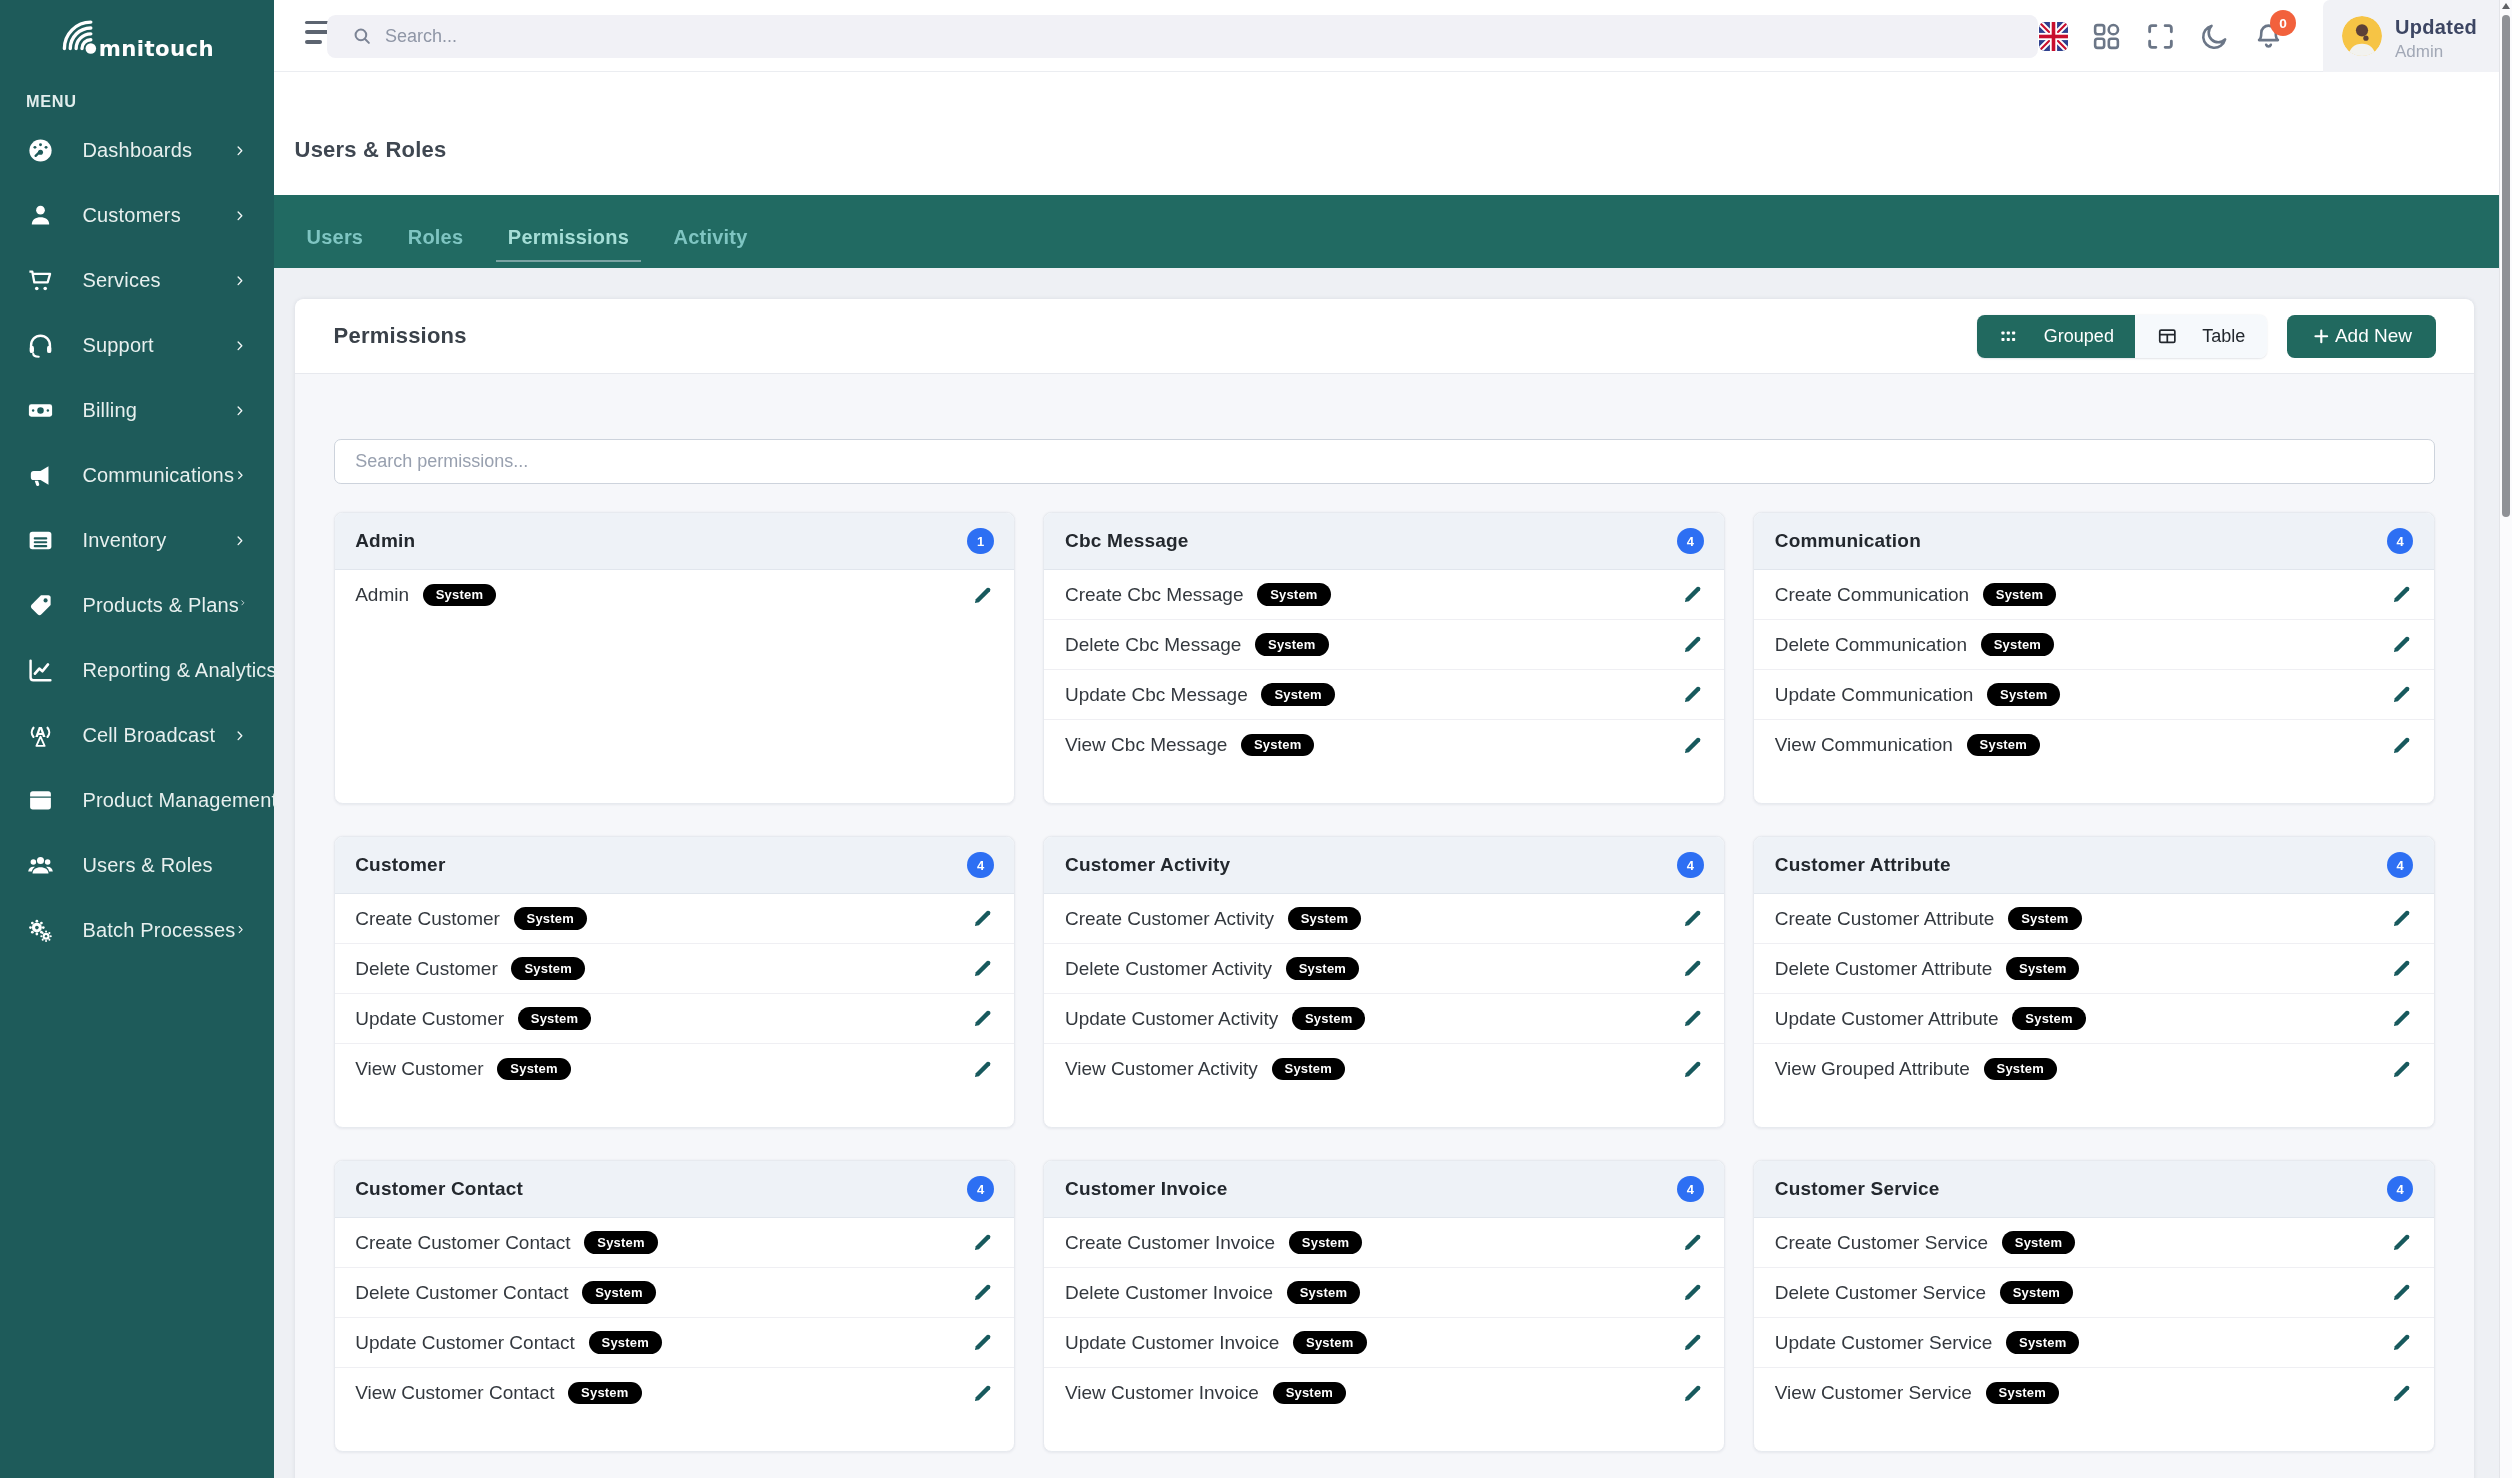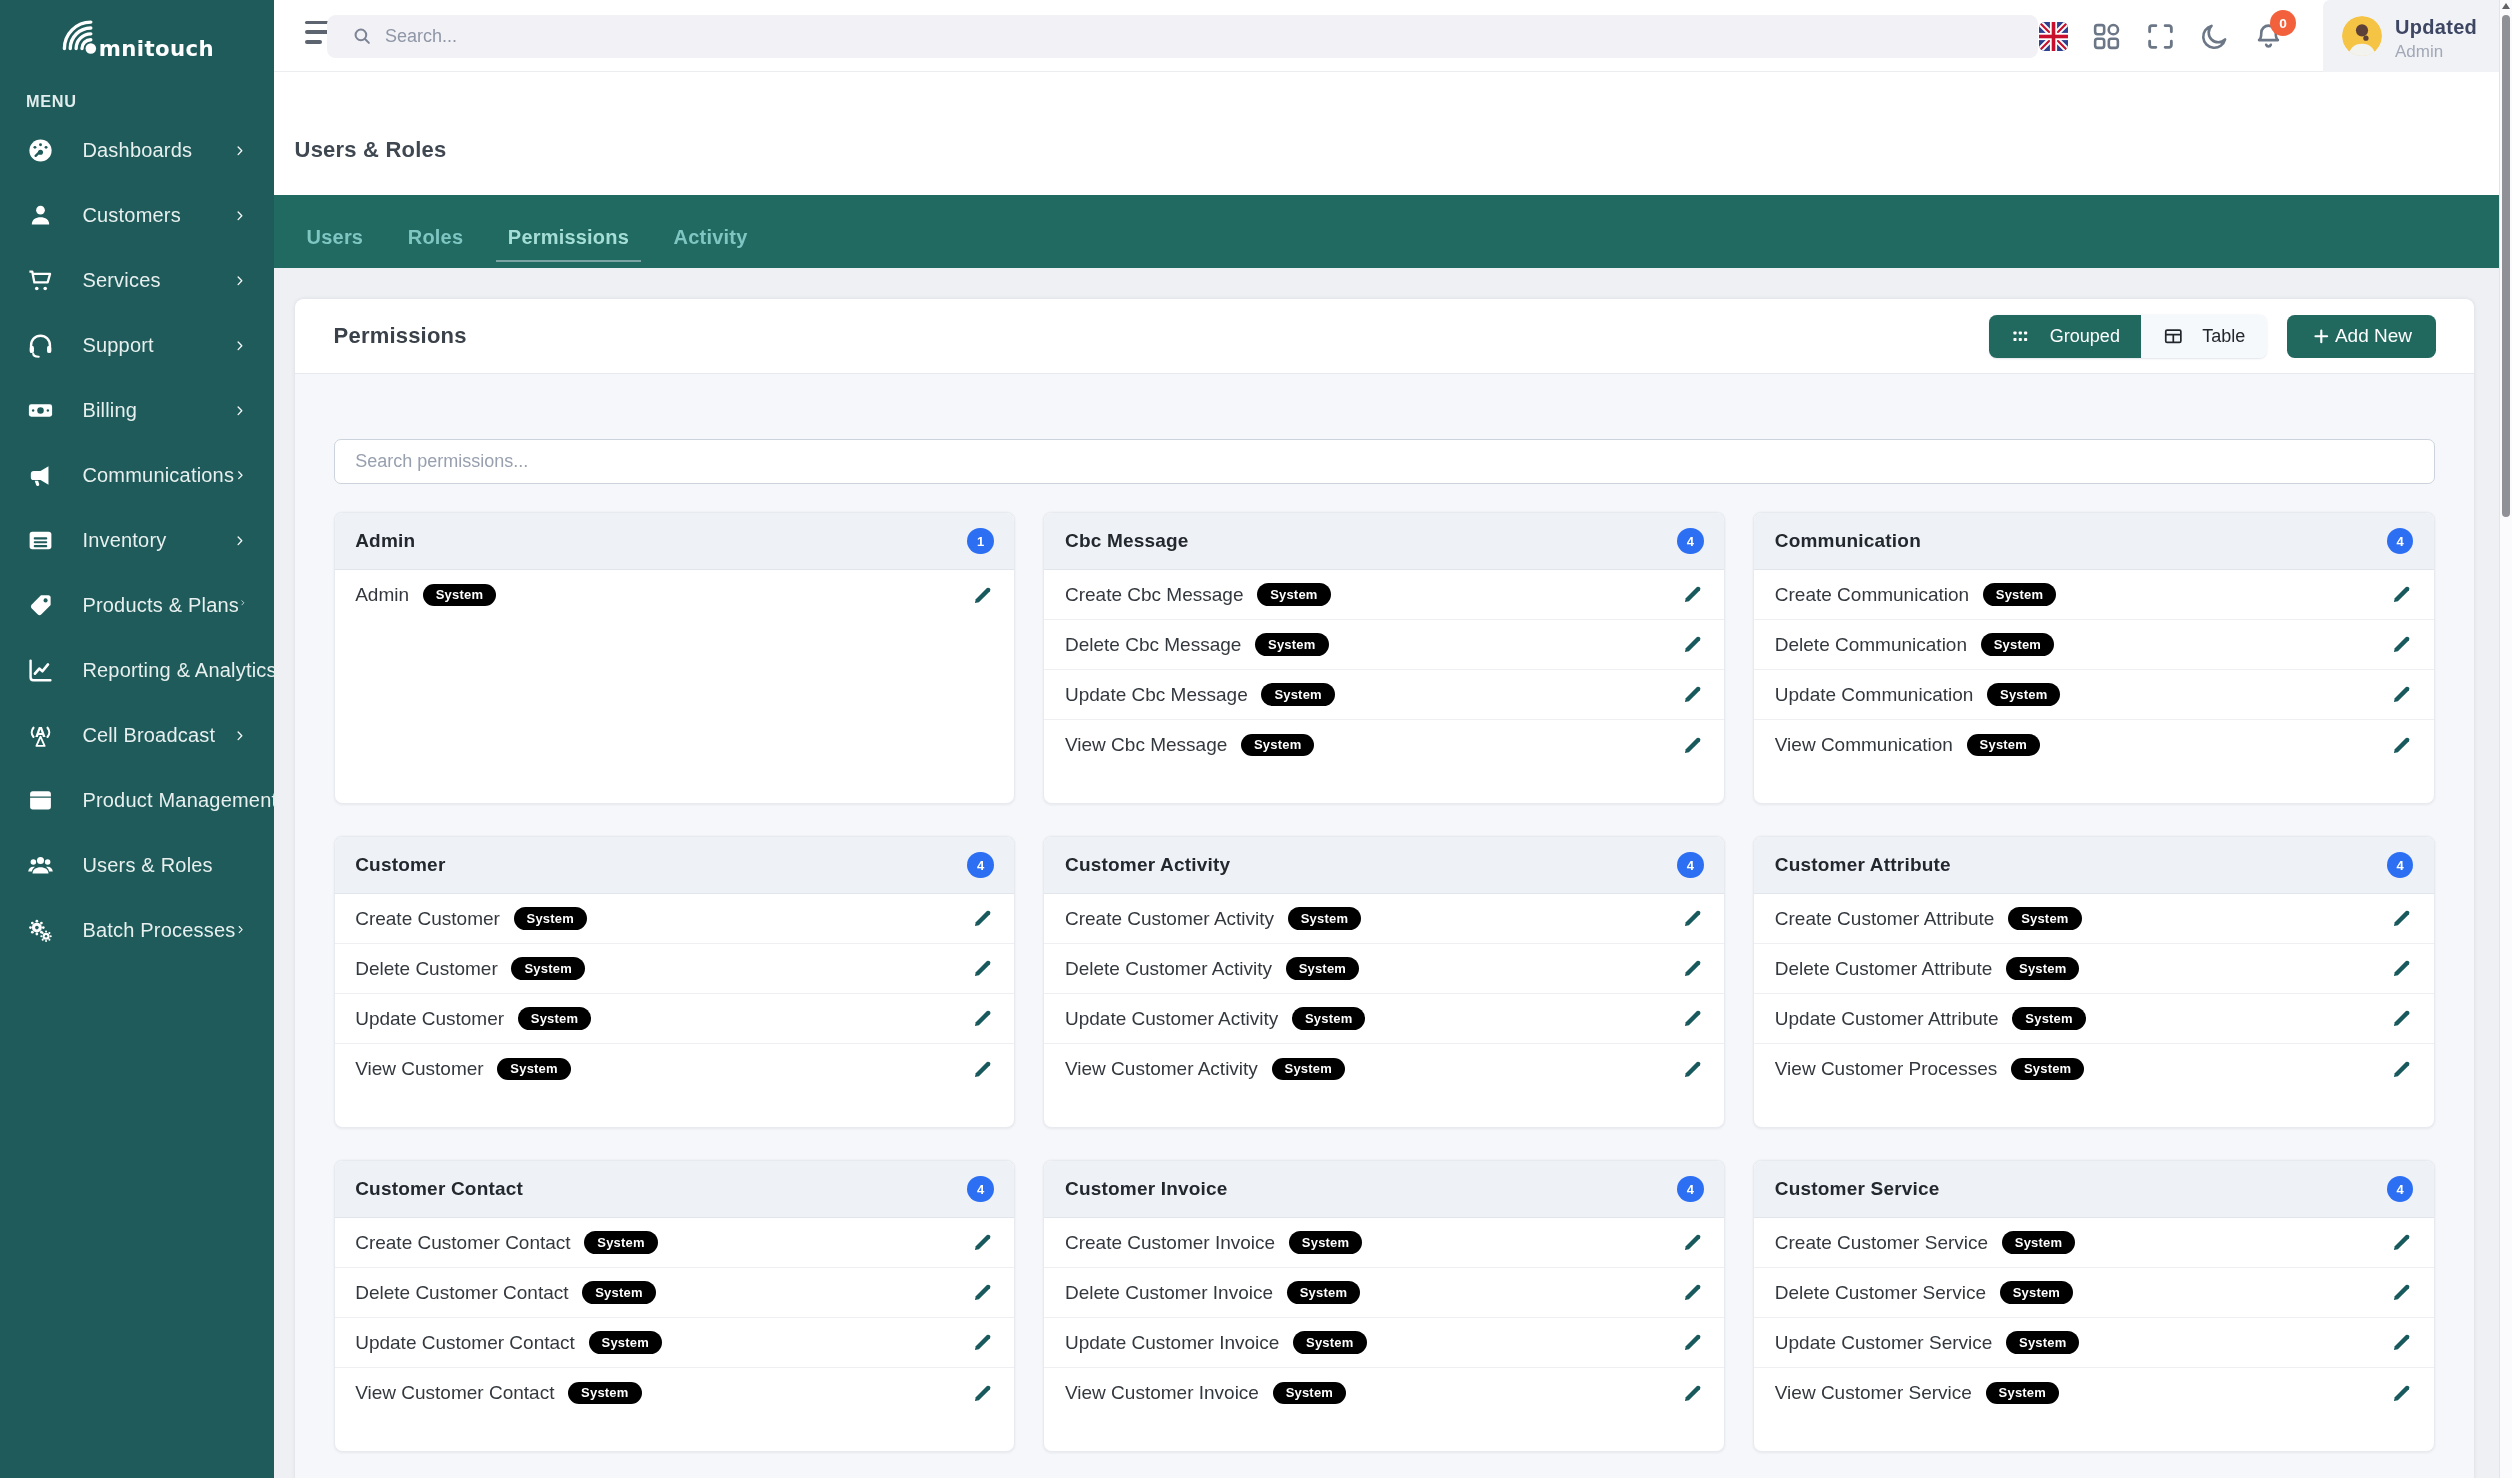--- a/index.html
+++ b/index.html
@@ -107,7 +107,7 @@
   .panel-actions { display:flex; align-items:center; gap:20.6px; }
   .seg { display:flex; border-radius:7.7px; overflow:hidden; box-shadow:0 0.9px 1.7px rgba(25,39,70,0.12); }
   .seg-btn {
-    height:43px; display:flex; align-items:center; gap:19px;
+    height:43px; display:flex; align-items:center; gap:25px;
     font-size:18px; padding:0 21.4px; cursor:pointer; border:none; font-family:inherit;
   }
   .seg-btn svg { width:20.6px; height:20.6px; }

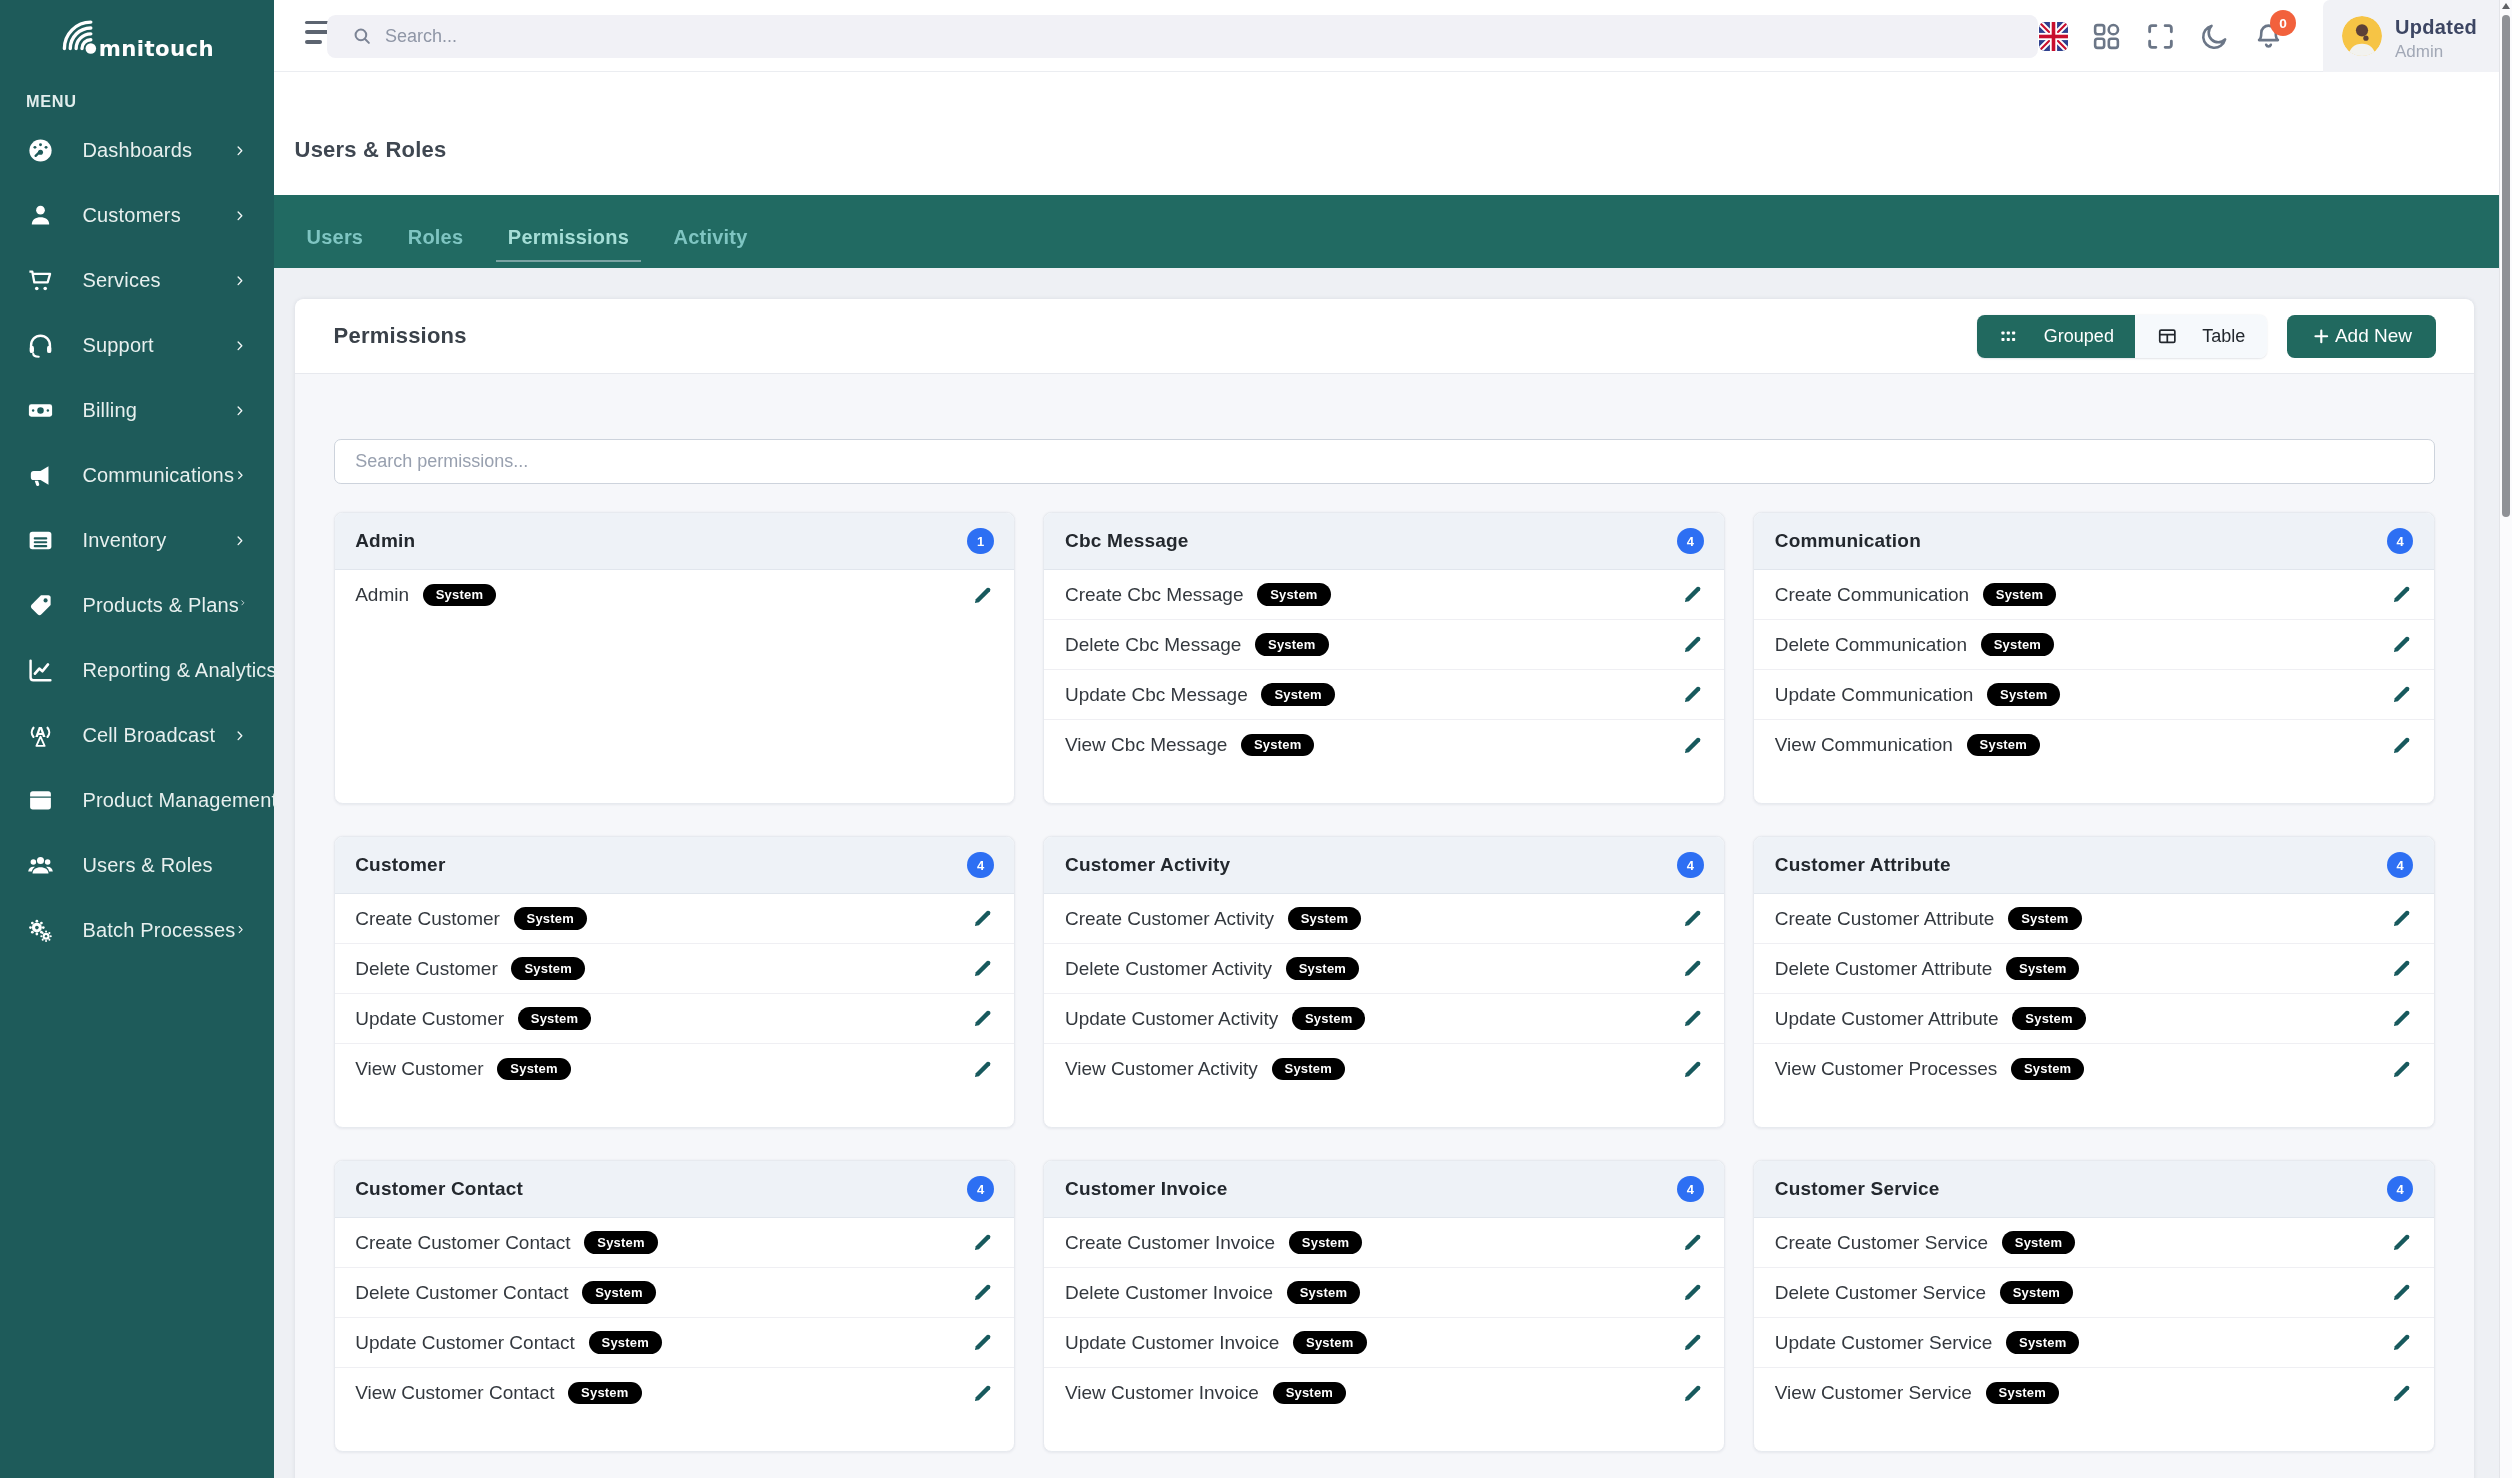--- a/index.html
+++ b/index.html
@@ -756,7 +756,7 @@
                 </span>
               </div>
               <div class="perm-row">
-                <span class="perm-name">View Customer Processes</span>
+                <span class="perm-name">View Grouped Attribute</span>
                 <span class="pill">System</span>
                 <span class="edit-btn">
                   <svg viewBox="0 0 24 24" fill="#17595d">

